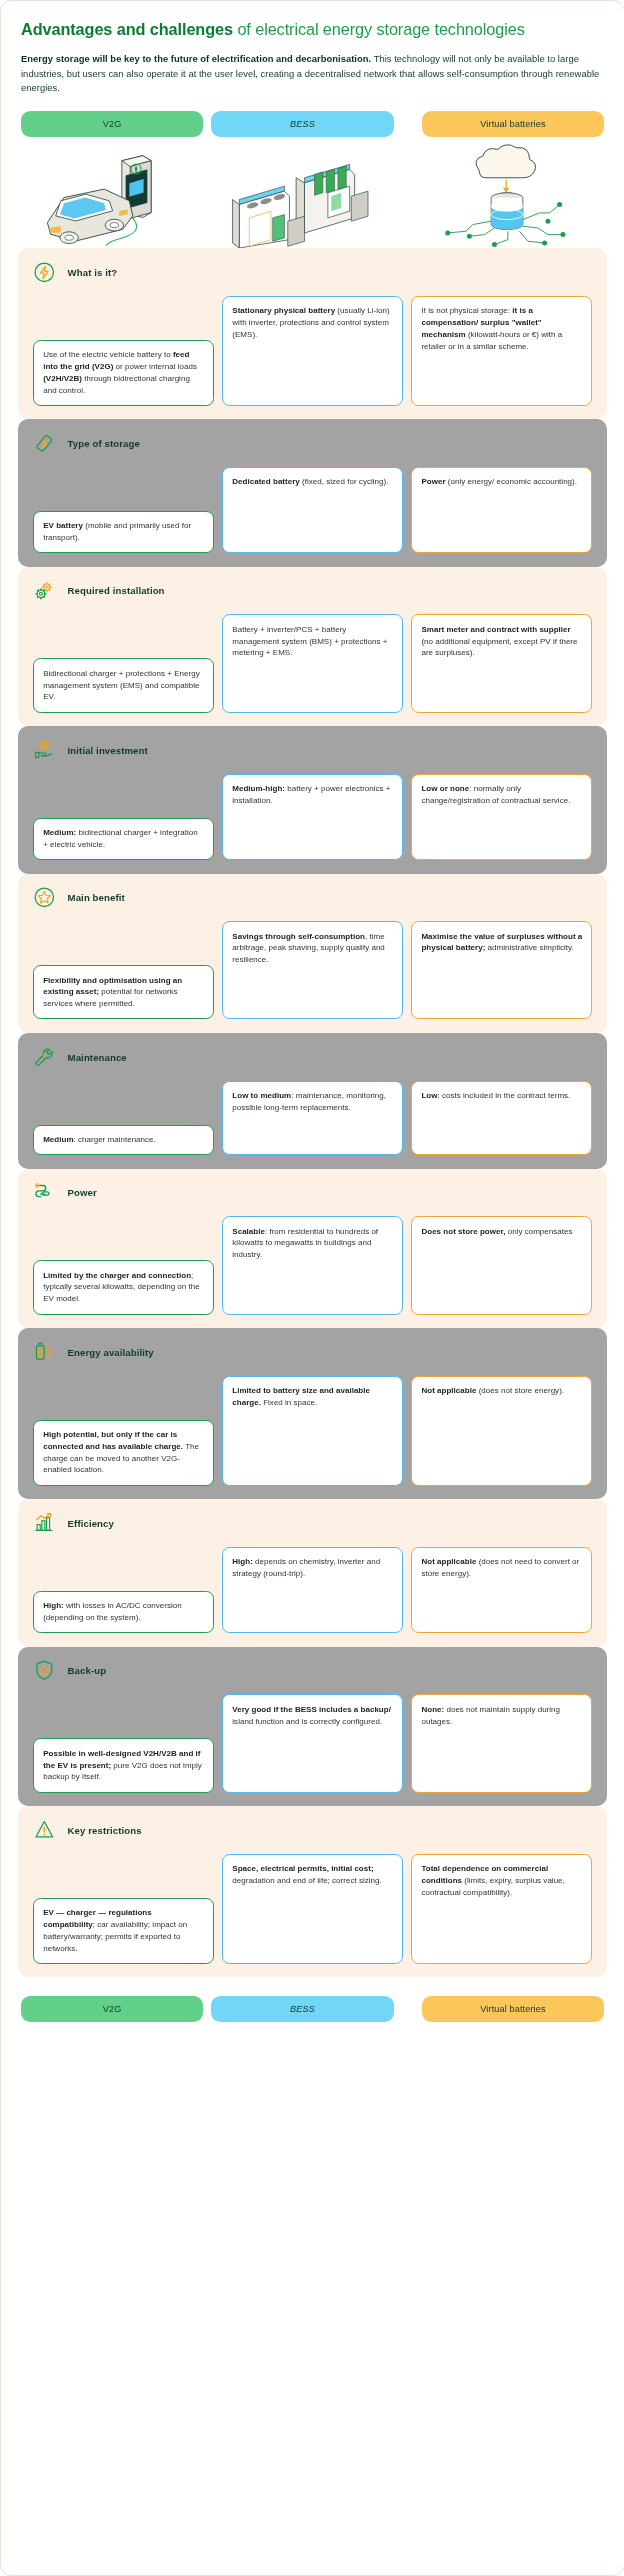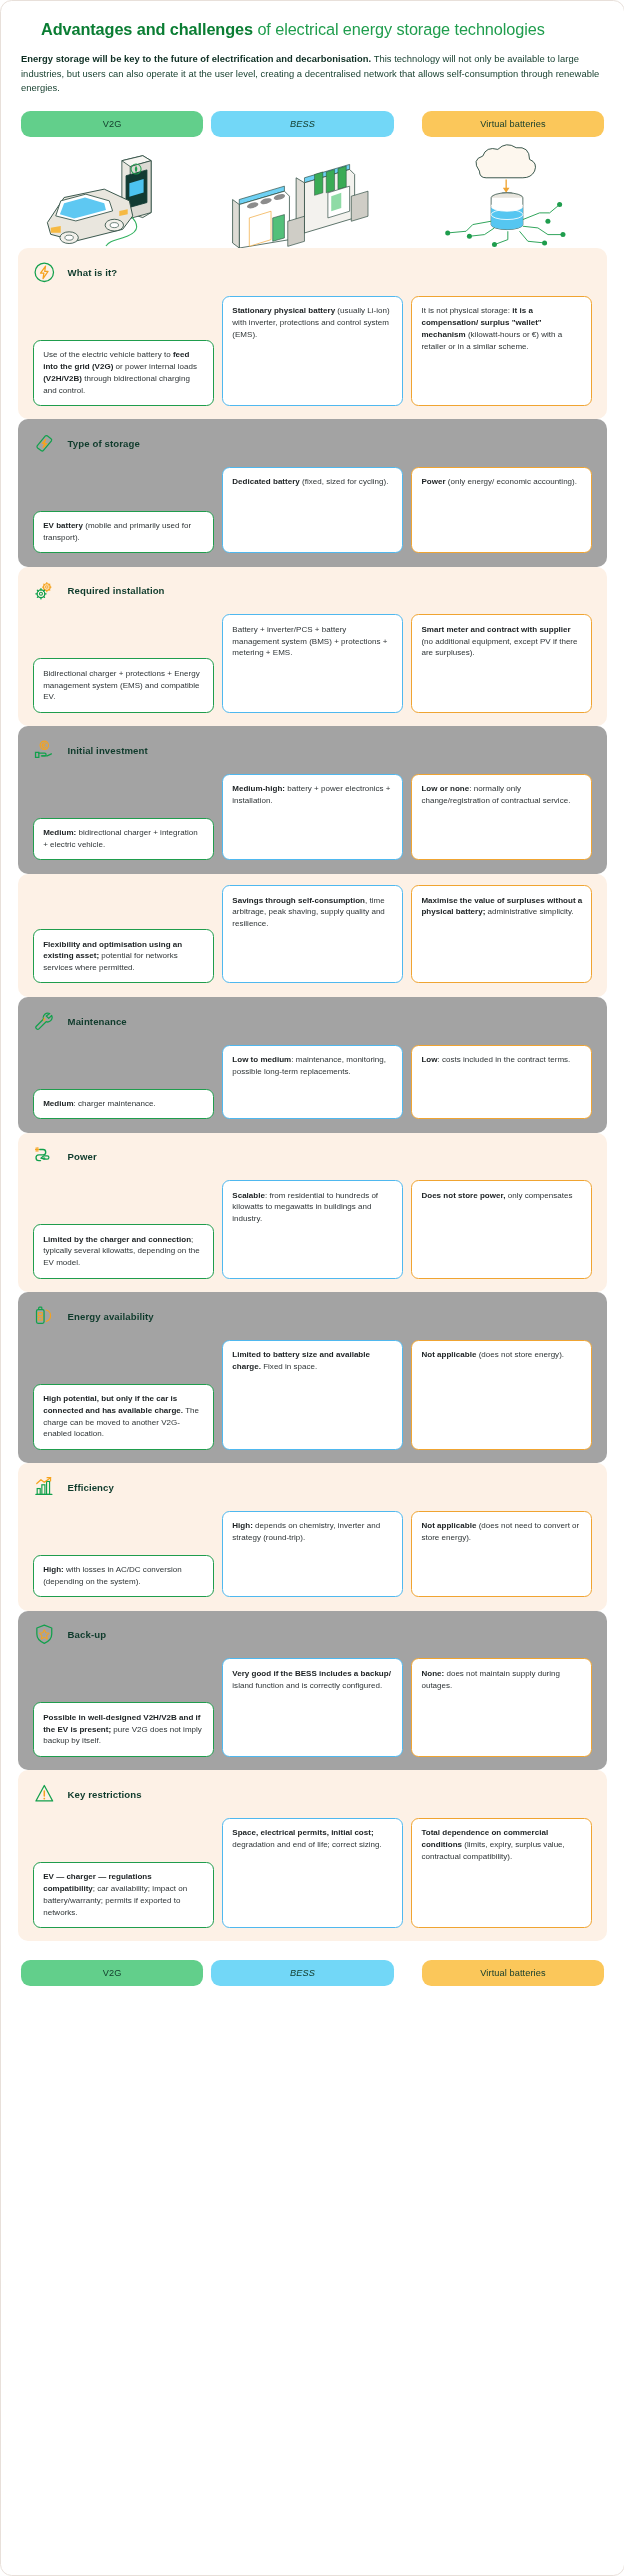--- a/index.html
+++ b/index.html
@@ -29,7 +29,6 @@
     color: #1f9d4d;
     font-weight: 400;
     letter-spacing: -0.1px;
-    margin-left: 20px;
   }
   .title .strong { font-weight: 700; color: #0a7d33; }
 

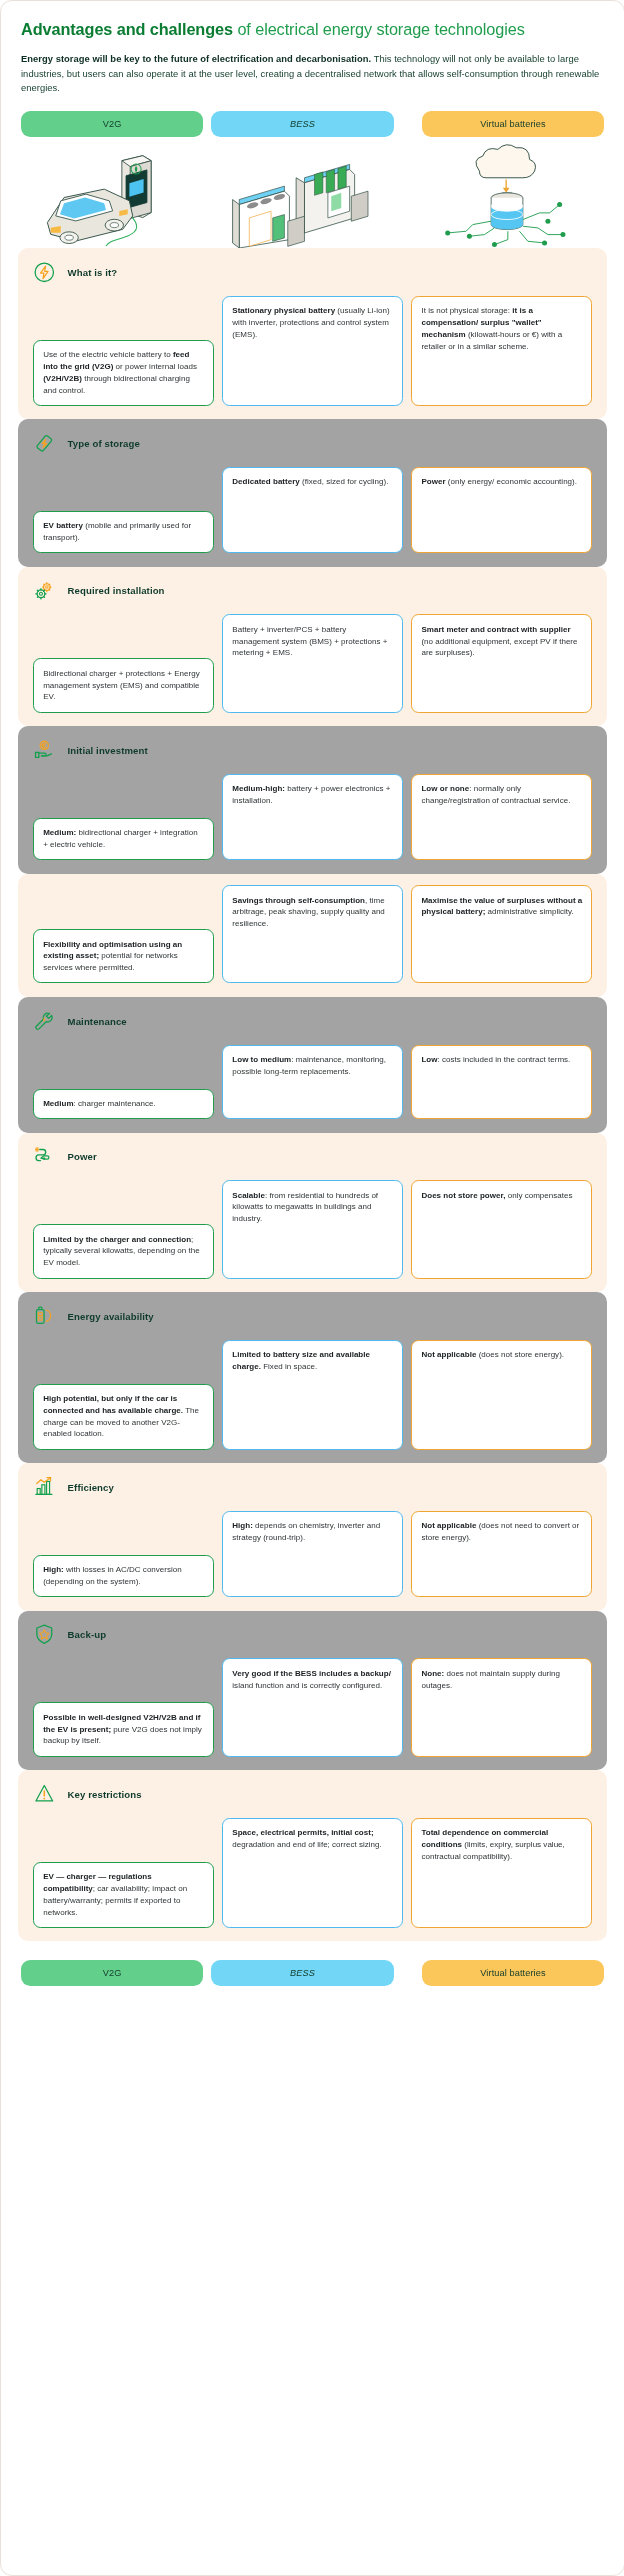--- a/index.html
+++ b/index.html
@@ -312,6 +312,13 @@
         </div>
       </div>
       <div class="section tinted">
+        <div class="sec-head">
+          <svg class="sec-icon" viewBox="0 0 27 27">
+            <circle cx="13.5" cy="13.5" r="11" fill="none" stroke="#12a04c" stroke-width="1.5"></circle>
+     <path d="M13.5 6.5 l2.2 4.6 5 .6 -3.7 3.5 1 5 -4.5 -2.5 -4.5 2.5 1 -5 -3.7 -3.5 5 -.6 Z" fill="none" stroke="#f5a31f" stroke-width="1.4" stroke-linejoin="round"></path>
+          </svg>
+          <span class="sec-title">Main benefit</span>
+        </div>
         <div class="cards">
           <div class="card card-v2g"><b>Flexibility and optimisation using an existing asset;</b> potential for networks services where permitted.</div>
           <div class="card card-bess"><b>Savings through self-consumption</b>, time arbitrage, peak shaving, supply quality and resilience.</div>

